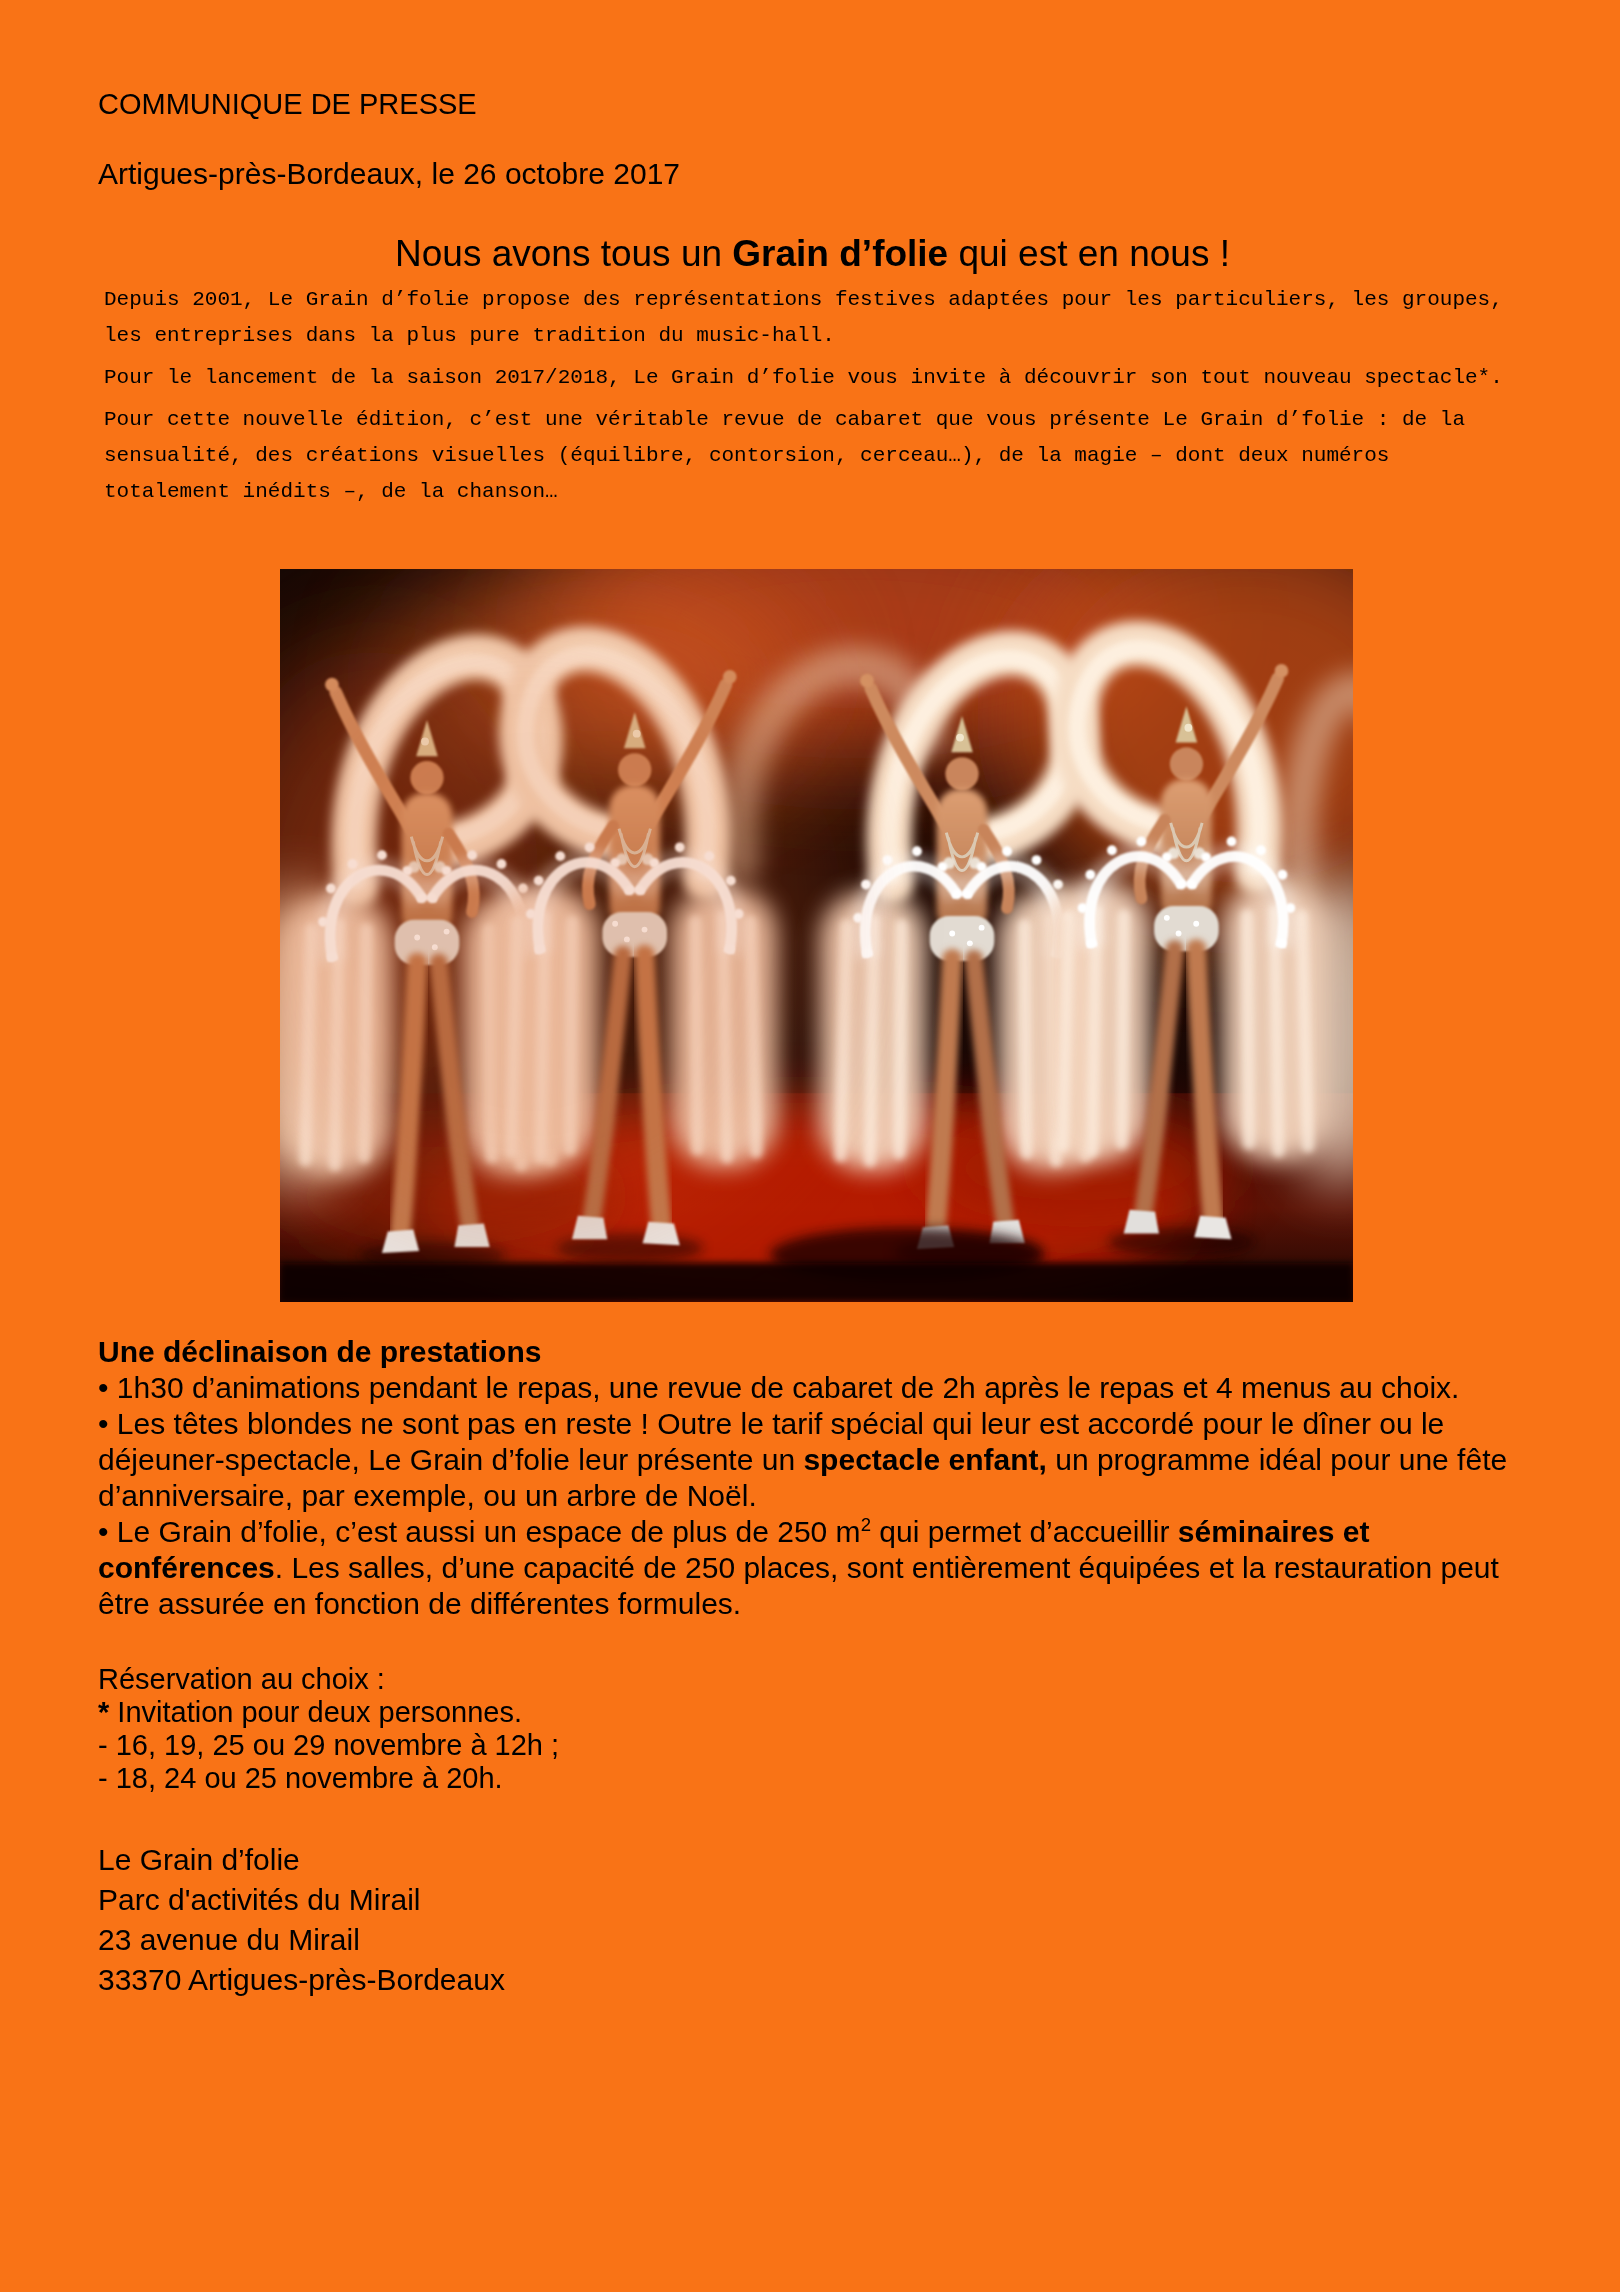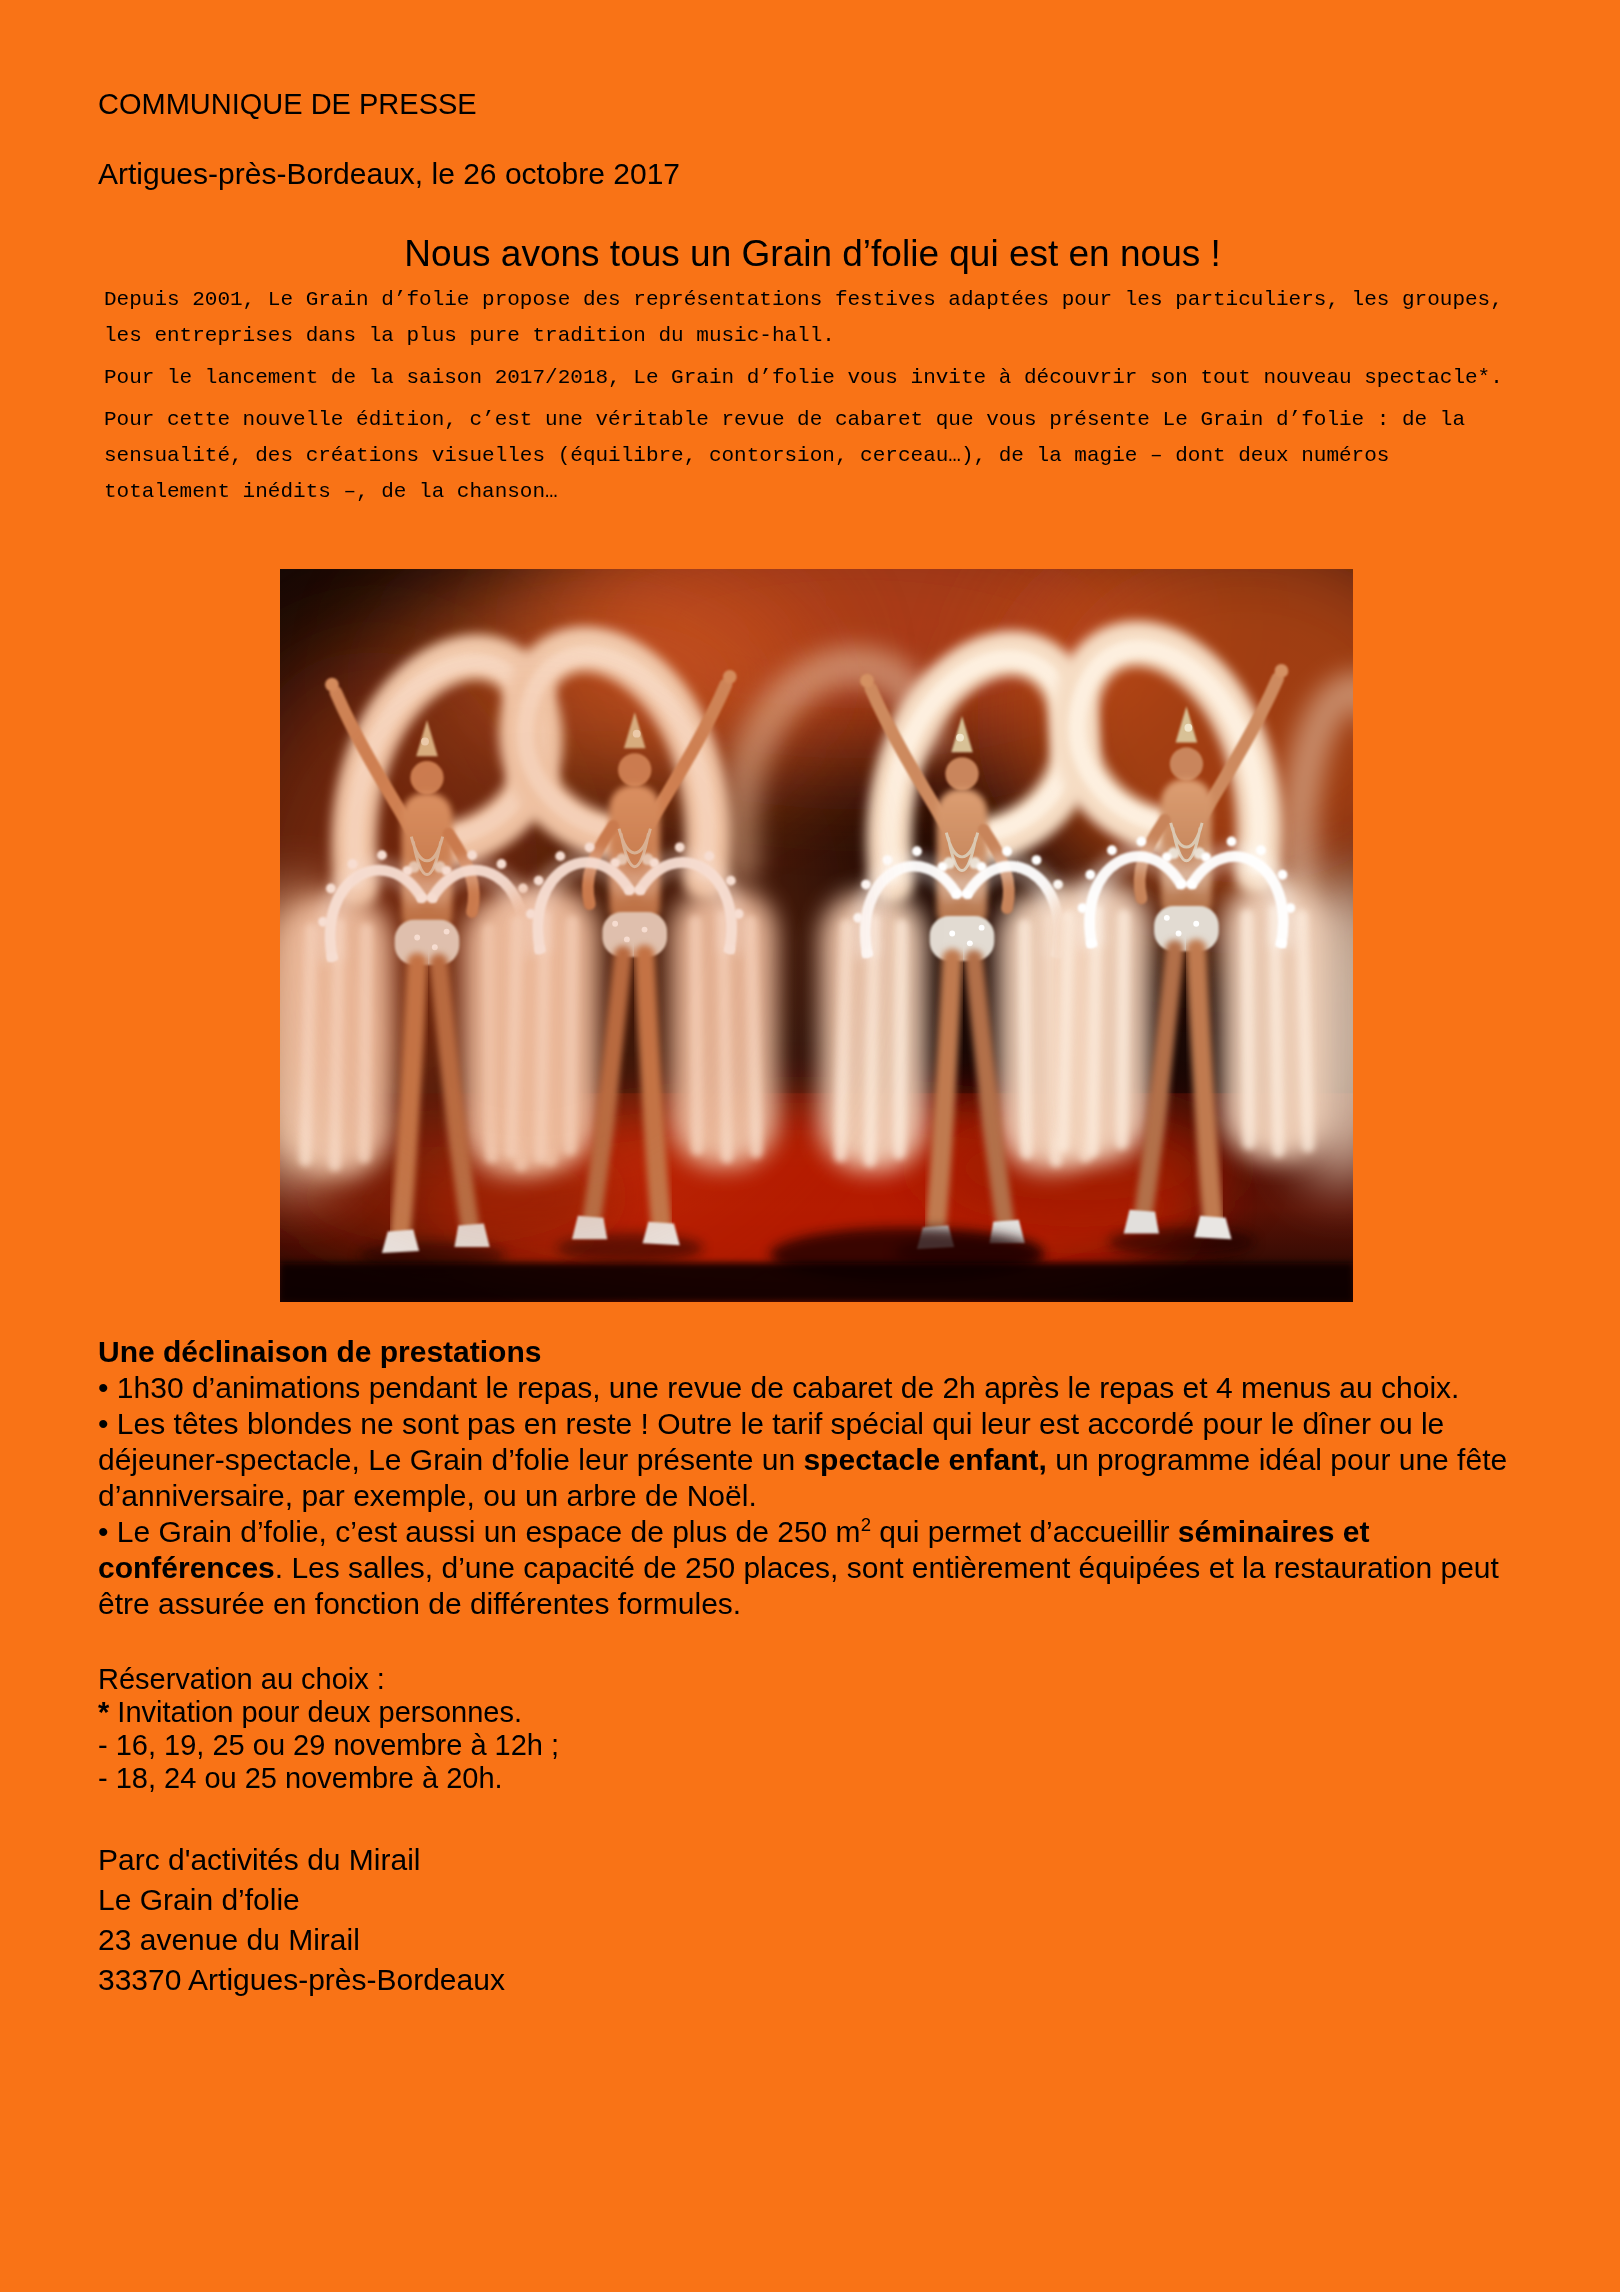--- a/index.html
+++ b/index.html
@@ -12,7 +12,7 @@
   .kicker   { font-size:29px; line-height:37px; }
   .dateline { font-size:30px; line-height:37px; margin-top:32px; }
   .title    { font-size:37px; line-height:45px; text-align:center; margin-top:39px; }
-  .title .brand { font-weight:normal;margin-top:32px; }
+  .title .brand { font-weight:bold;margin-top:32px; }
   p.body    { font-size:21px; line-height:36px; margin:6px;font-family:Liberation Mono, monospace; }
   .p1 { margin-top:29px; }
   .p2 { margin-top:39px; }

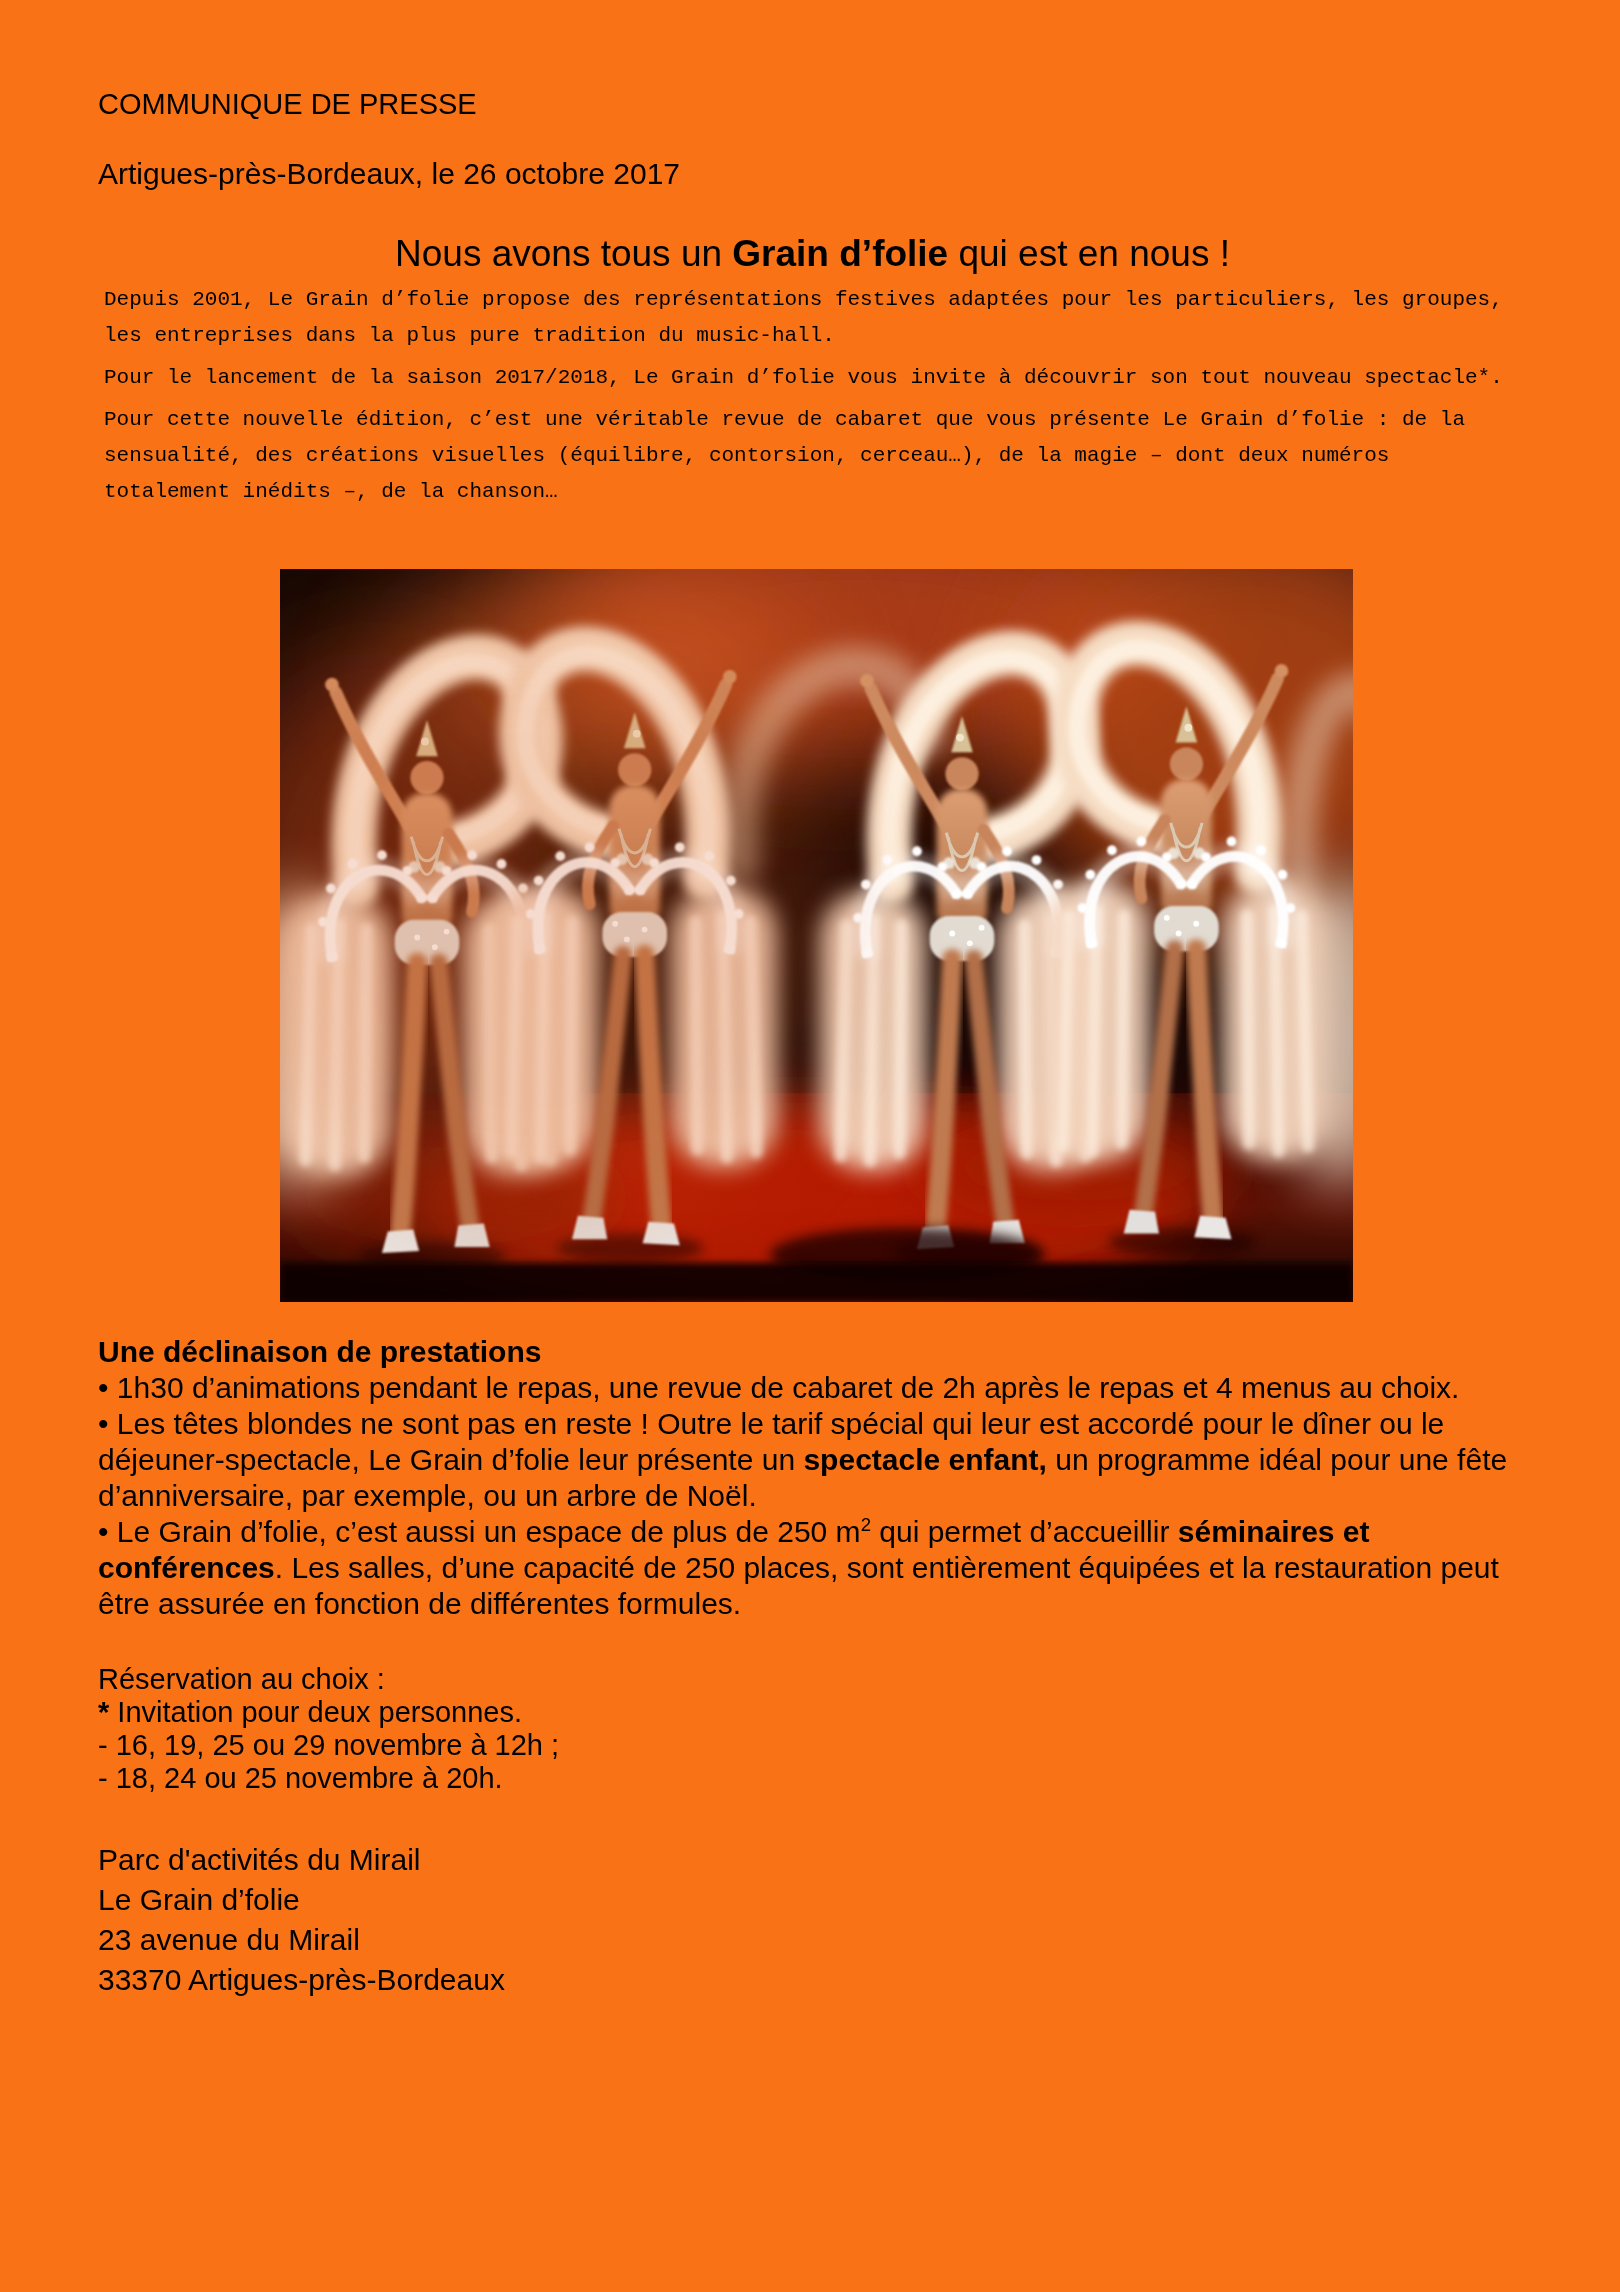--- a/index.html
+++ b/index.html
@@ -188,8 +188,8 @@
 
   <div class="footer">
     <div class="col-left">
+      <div>Le Grain d’folie</div>
       <div>Parc d'activités du Mirail</div>
-      <div>Le Grain d’folie</div>
       <div>23 avenue du Mirail</div>
       <div>33370 Artigues-près-Bordeaux</div>
     </div>

